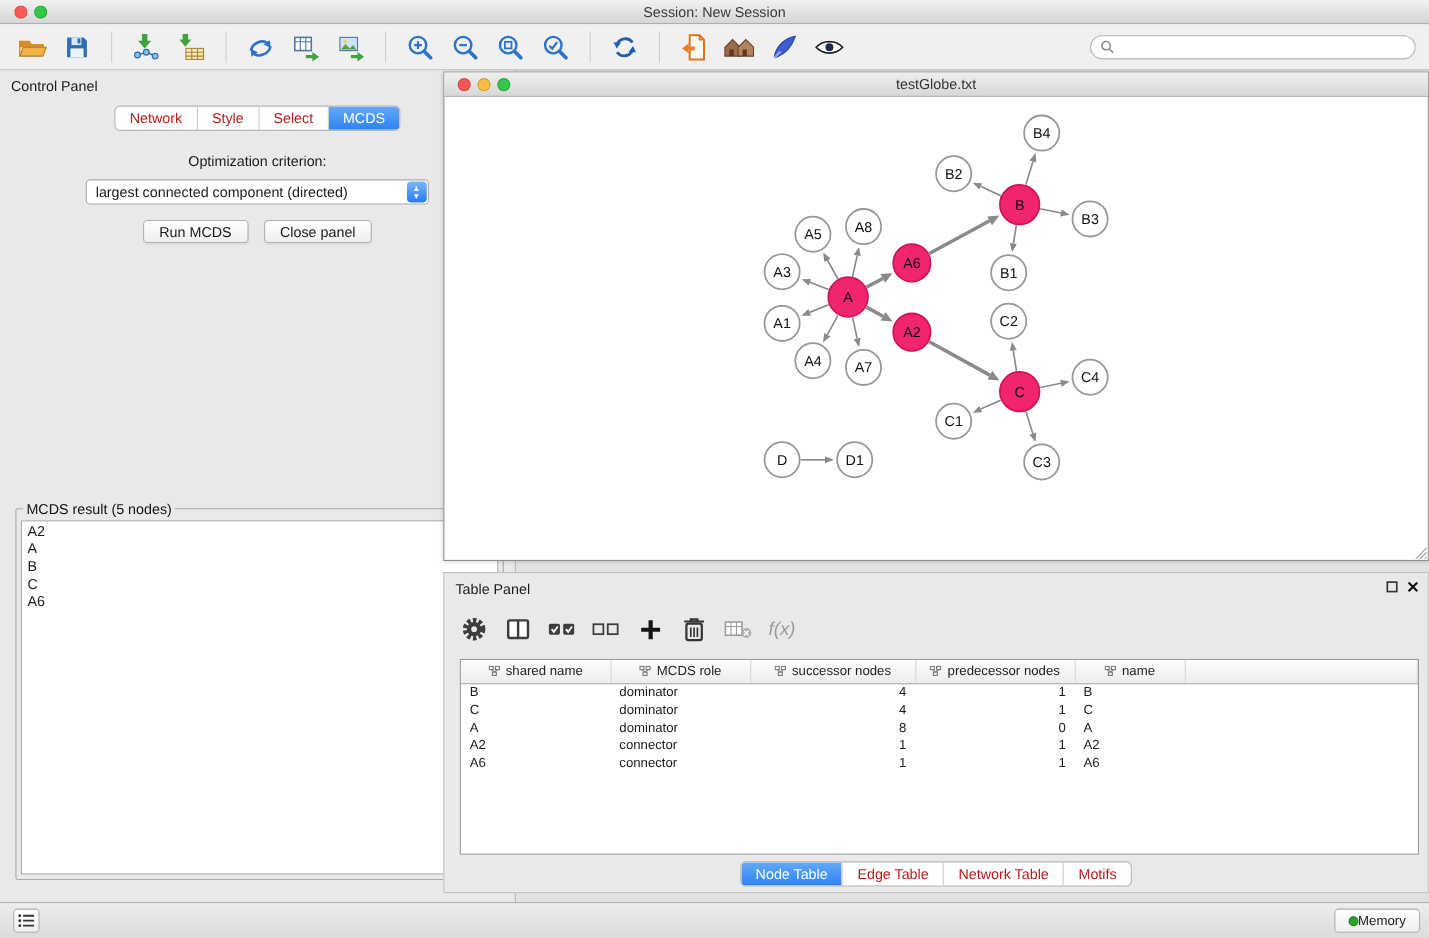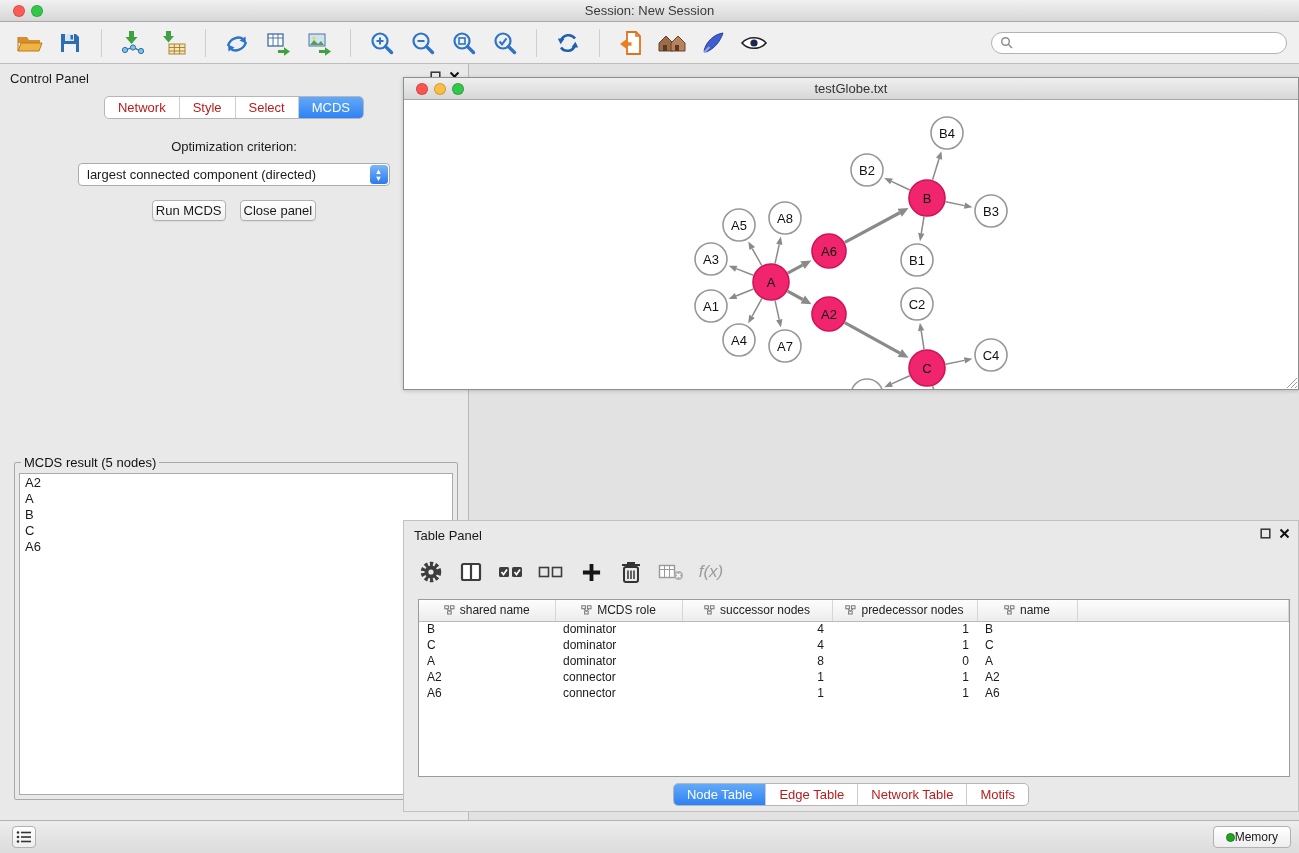--- a/index.html
+++ b/index.html
@@ -44,7 +44,7 @@
   .result-list{background:#fff;border:1px solid #aaa;width:100%;height:100%;padding:1px 5px;font-size:13px;line-height:16px;overflow:auto}
 
   
-  .net-window{position:absolute;left:403px;top:77px;width:896px;height:313px;background:#fff;border:1px solid #8e8e8e;box-shadow:0 1px 4px rgba(0,0,0,.18)}
+  .net-window{position:absolute;left:403px;top:65px;width:896px;height:445px;background:#fff;border:1px solid #8e8e8e;box-shadow:0 1px 4px rgba(0,0,0,.18)}
   .net-titlebar{position:relative;height:22px;background:linear-gradient(#efefef,#d7d7d7);border-bottom:1px solid #a6a6a6}
   .net-title{text-align:center;line-height:21px;font-size:13px;color:#333}
   .ntl{position:absolute;top:5px;width:12px;height:12px;border-radius:50%;border:1px solid rgba(0,0,0,.18)}

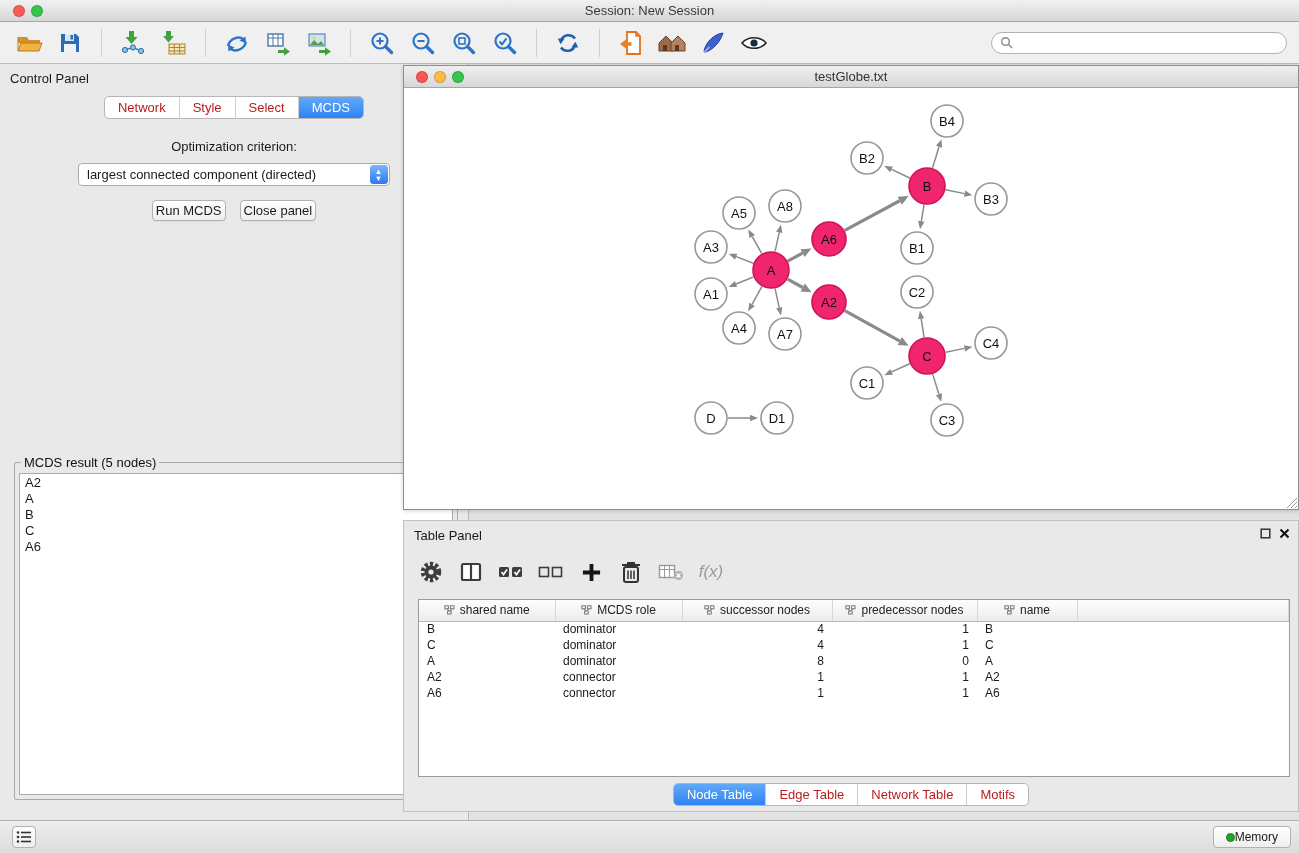--- a/index.html
+++ b/index.html
@@ -38,7 +38,7 @@
   .combo-stepper{width:18px;height:19px;margin-right:1.5px;border-radius:3.5px;background:linear-gradient(#7cb6f9,#2a79ef);display:flex;flex-direction:column;align-items:center;justify-content:center;color:#fff}
   .combo-stepper span{font-size:7.5px;line-height:7px}
   .cp-buttons{display:flex;justify-content:center;gap:14px;margin-top:14px}
-  .btn{background:linear-gradient(#ffffff,#eeeeee);border:1px solid #b1b1b1;border-radius:4px;padding:2px 3px;font-size:13px;color:#1a1a1a;box-shadow:0 1px 1px rgba(0,0,0,.06)}
+  .btn{background:linear-gradient(#ffffff,#eeeeee);border:1px solid #b1b1b1;border-radius:4px;padding:2px 14px;font-size:13px;color:#1a1a1a;box-shadow:0 1px 1px rgba(0,0,0,.06)}
   .result-group{position:absolute;left:14px;right:10px;top:391px;bottom:20px;border:1px solid #a9a9a9;border-radius:2px;padding:3px 4px 4px}
   .result-group legend{font-size:13px;padding:0 3px;margin-left:2px;color:#111}
   .result-list{background:#fff;border:1px solid #aaa;width:100%;height:100%;padding:1px 5px;font-size:13px;line-height:16px;overflow:auto}

